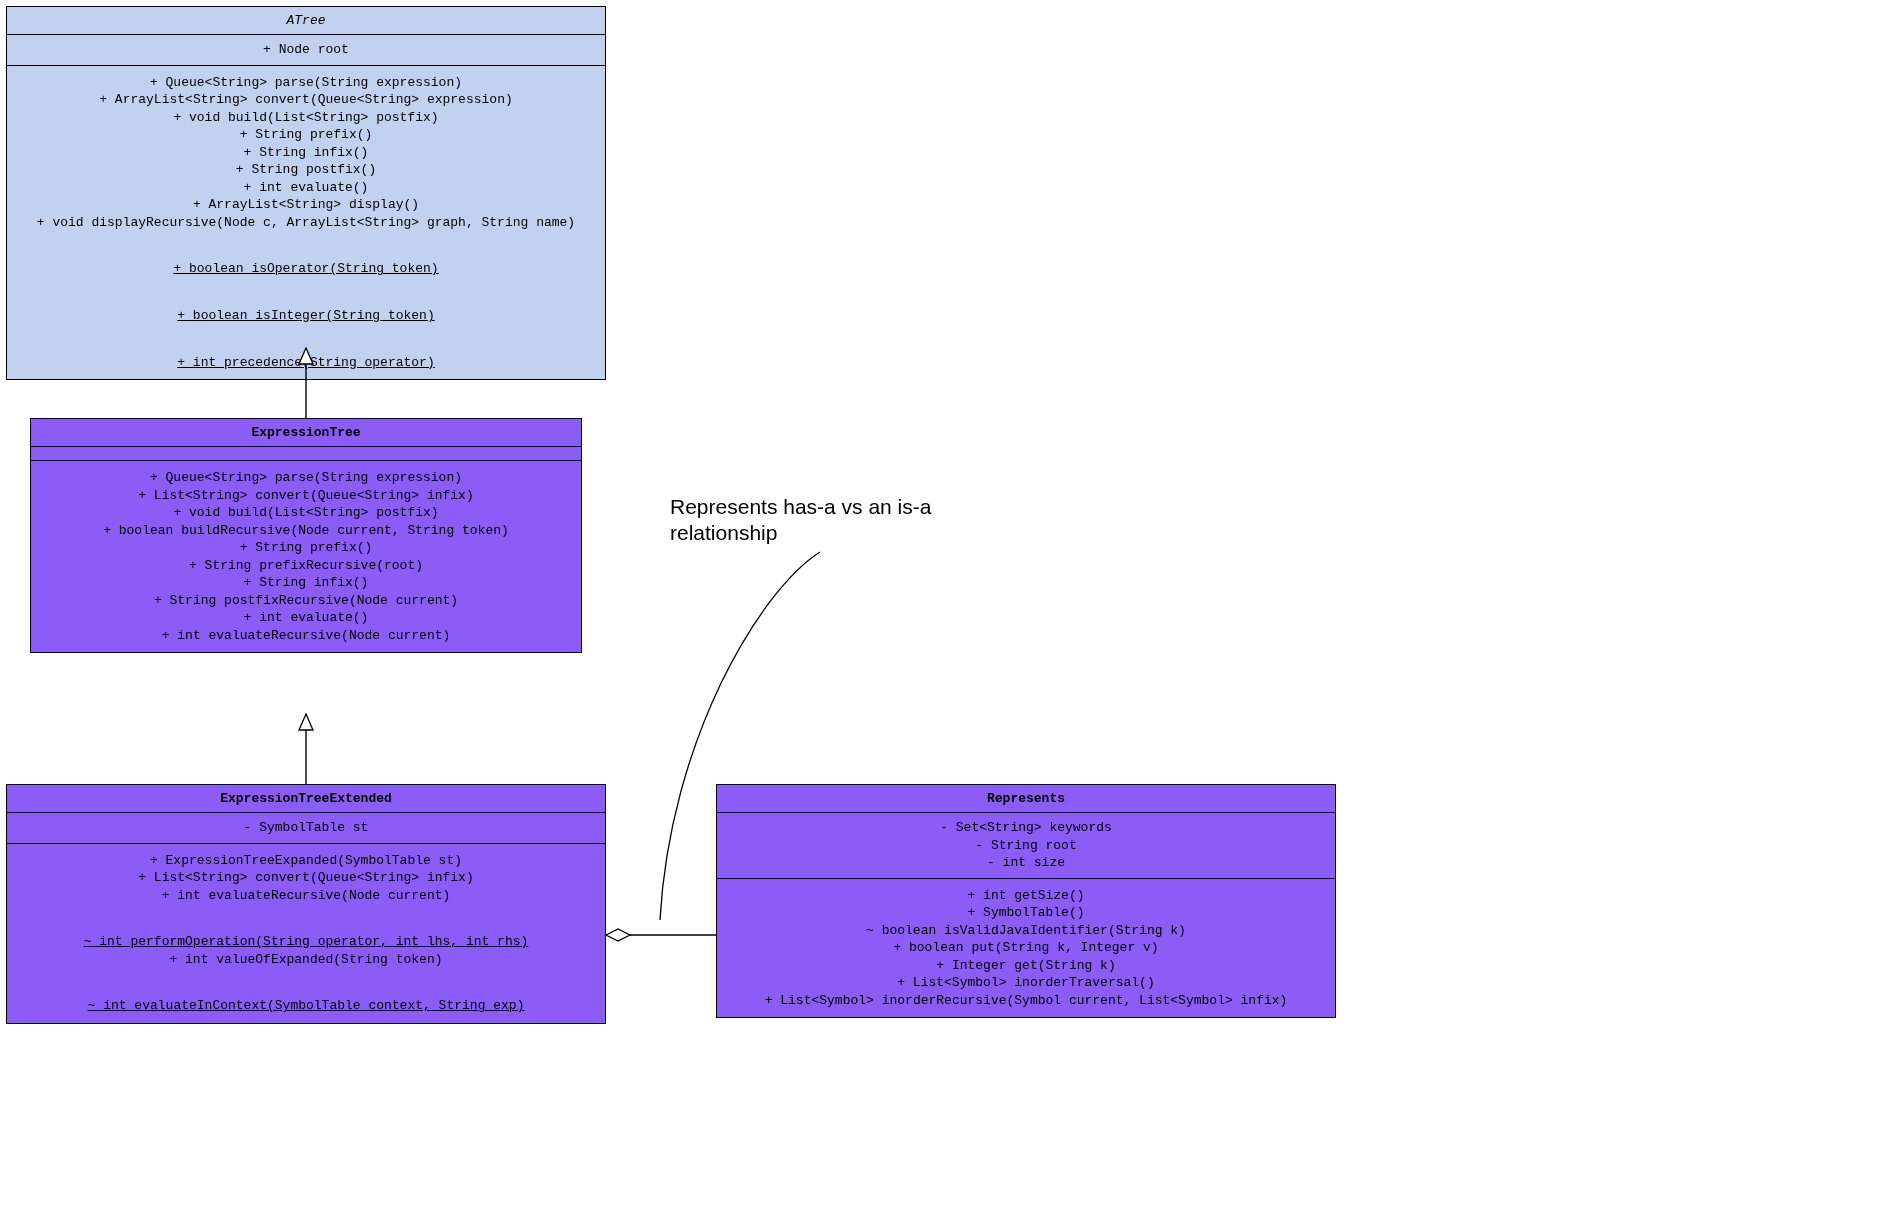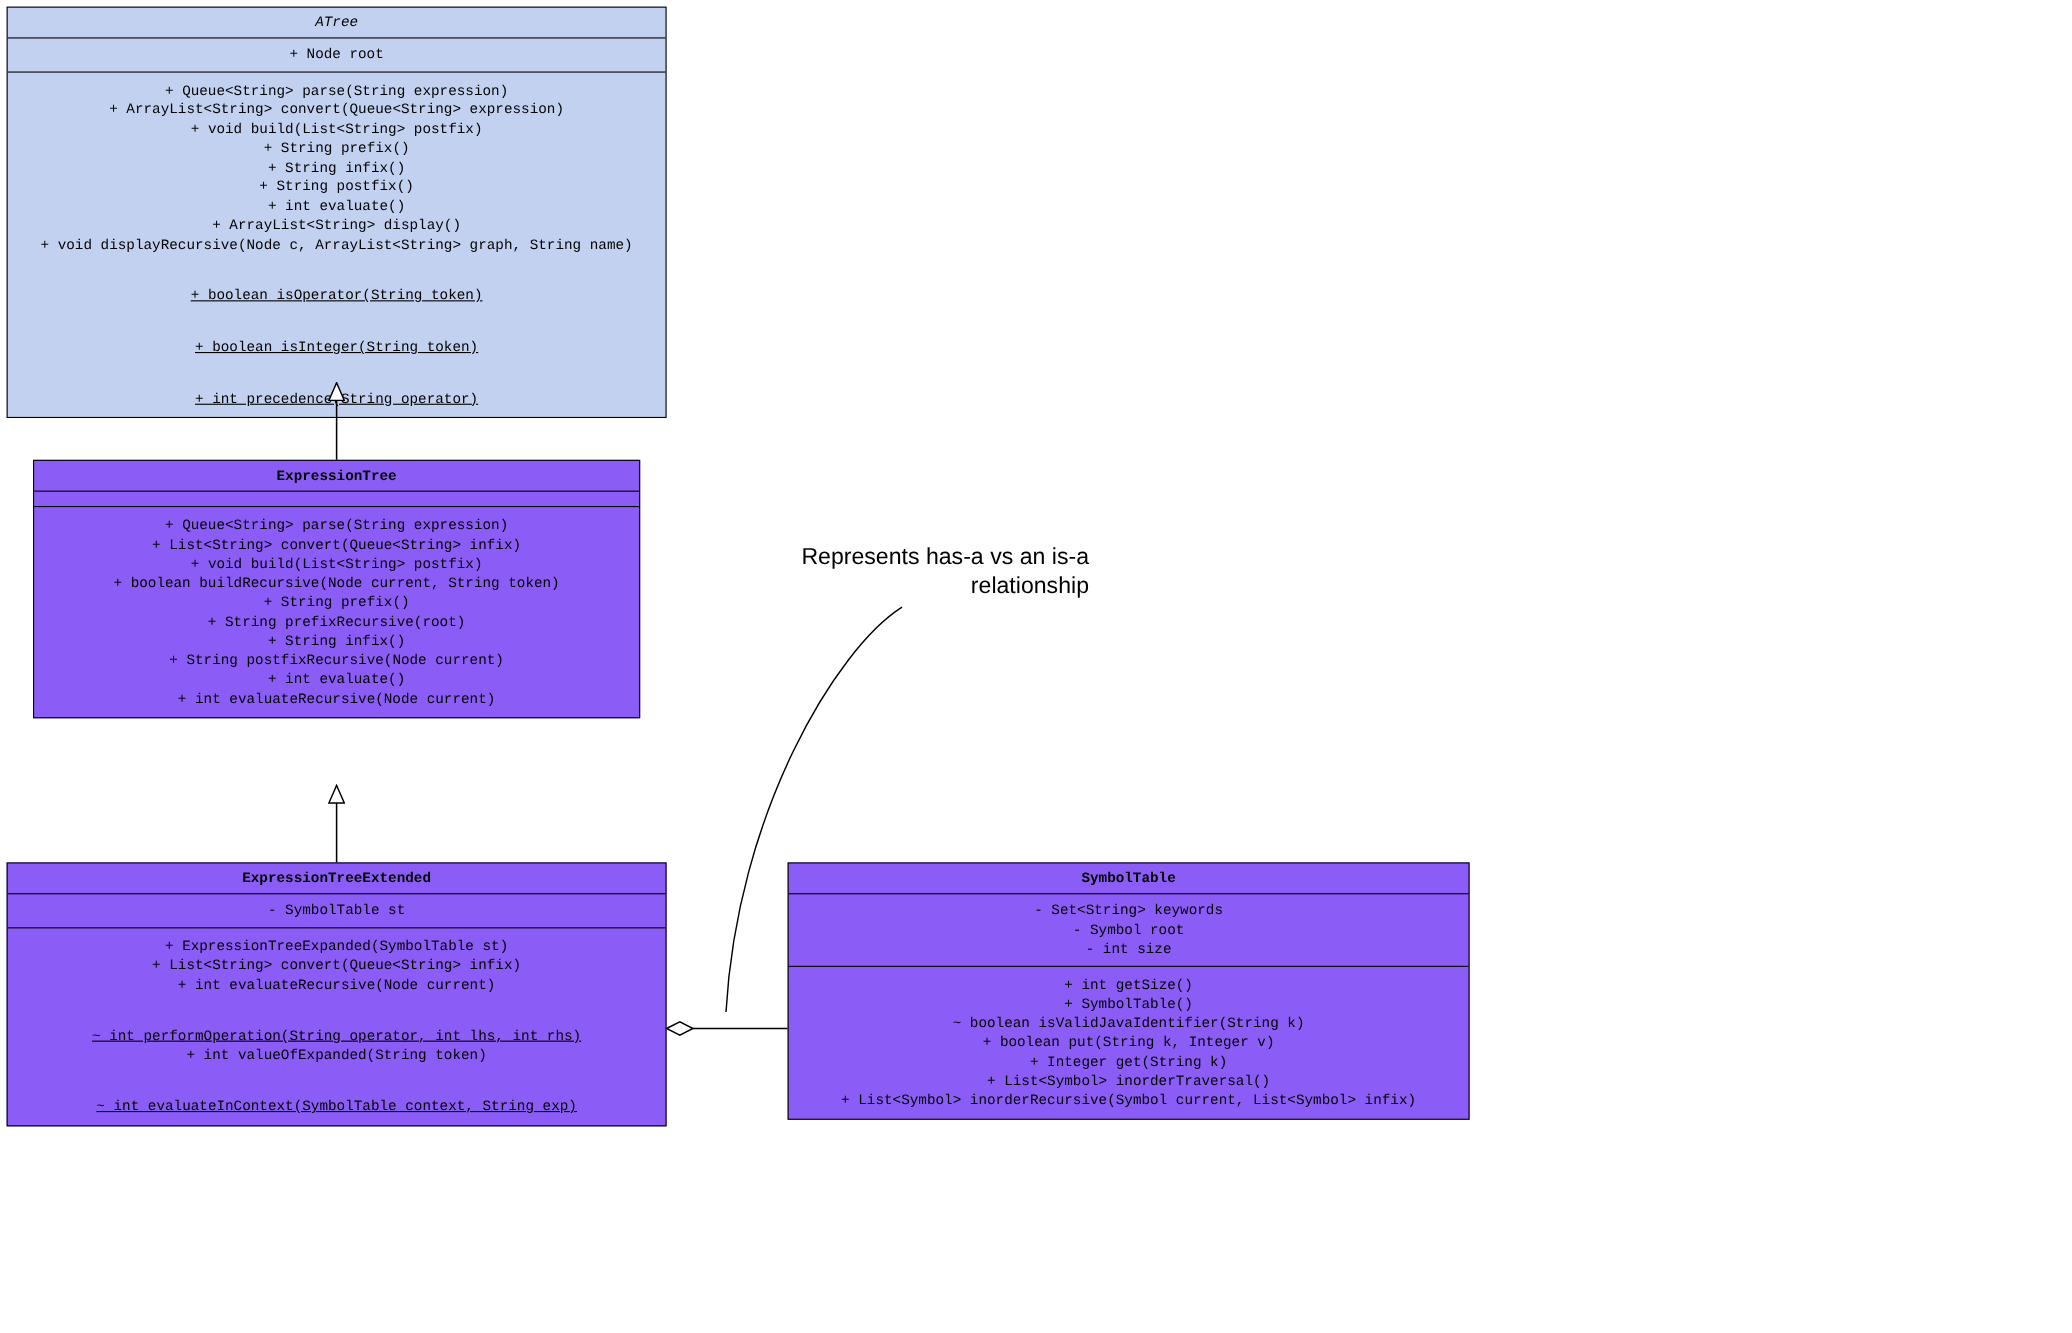--- a/index.html
+++ b/index.html
@@ -56,7 +56,7 @@
     position: absolute;
     font-family: Helvetica, Arial, sans-serif;
     font-size: 21px;
-    text-align: right;
+    text-align: left;
     line-height: 1.25;
   }
 </style>

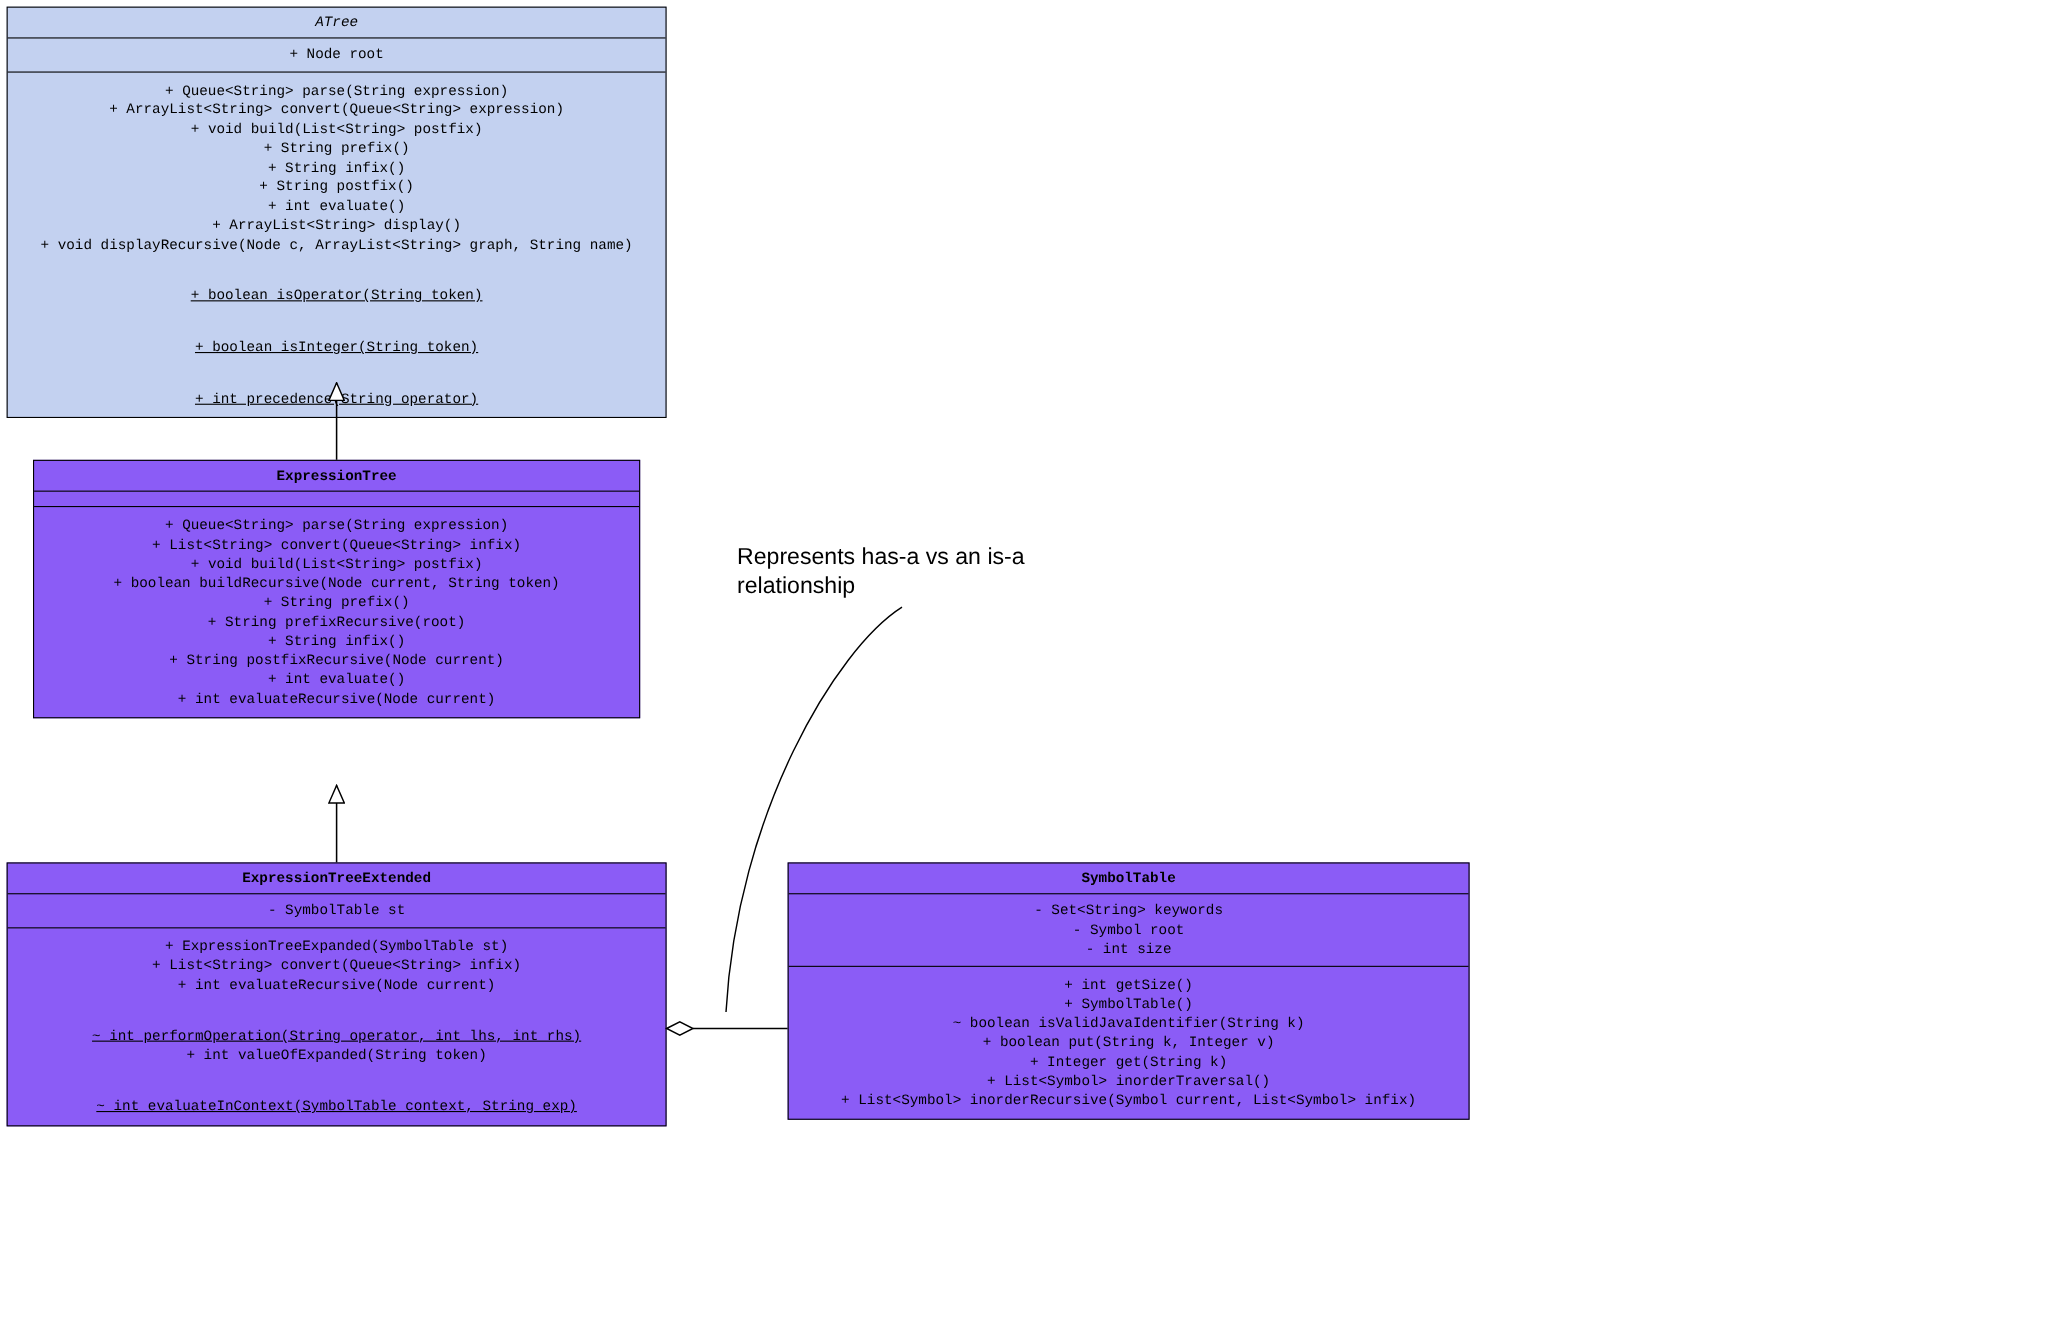--- a/index.html
+++ b/index.html
@@ -126,7 +126,7 @@
 
   <div class="uml-class" style="left:716px; top:784px; width:620px;">
     <div class="uml-title">
-      <span>SymbolTable</span>
+      <span>Represents</span>
     </div>
     <div class="uml-attrs">
       <div class="mline">- Set&lt;String&gt; keywords</div>

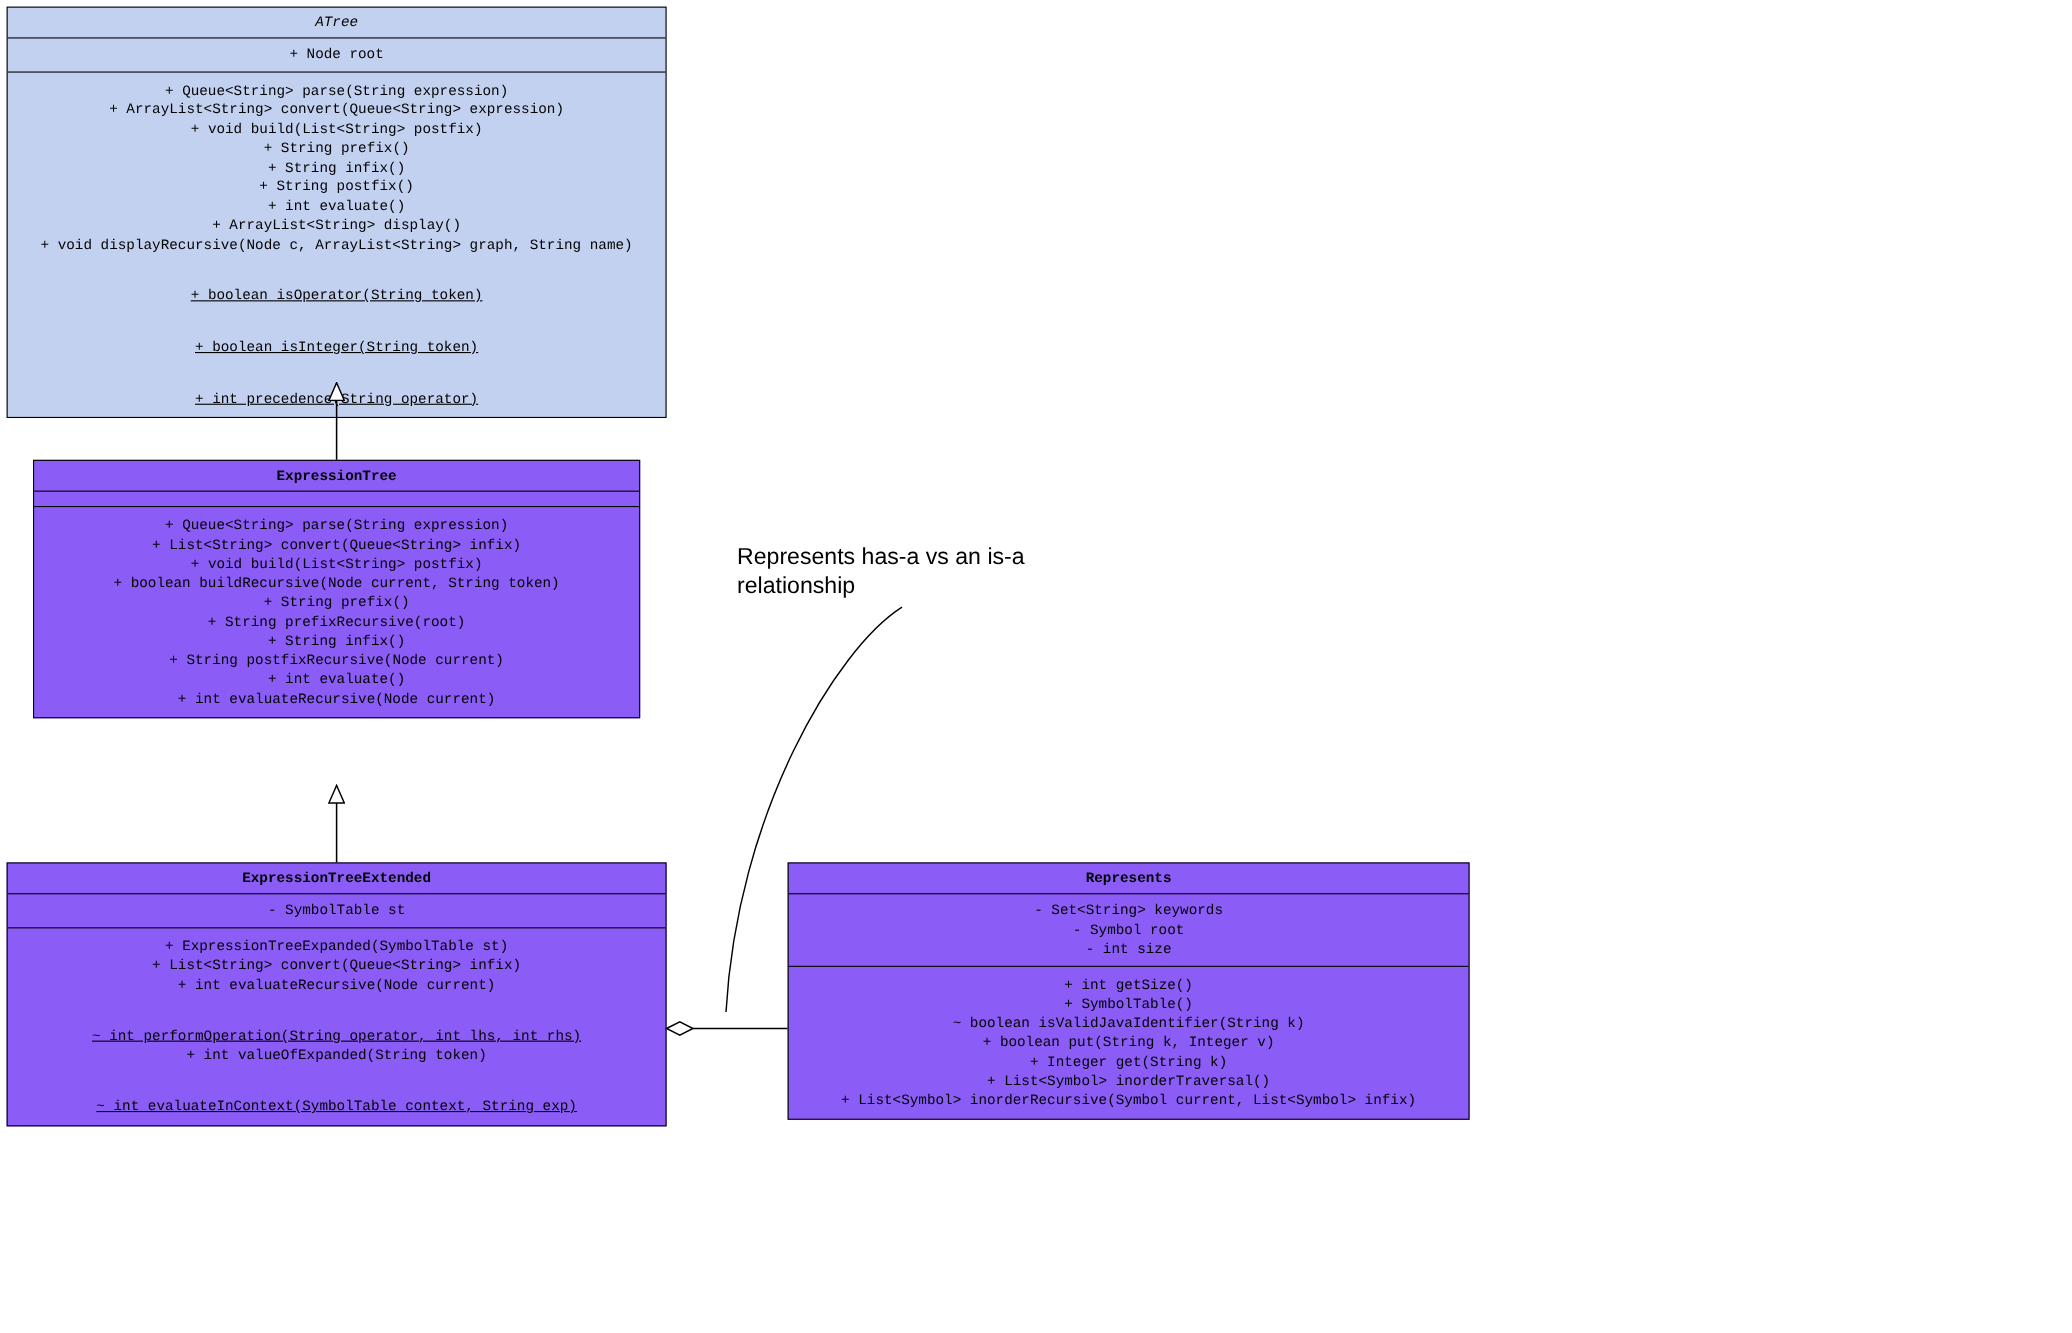--- a/index.html
+++ b/index.html
@@ -130,7 +130,7 @@
     </div>
     <div class="uml-attrs">
       <div class="mline">- Set&lt;String&gt; keywords</div>
-      <div class="mline">- Symbol root</div>
+      <div class="mline">- String root</div>
       <div class="mline">- int size</div>
     </div>
     <div class="uml-ops">

